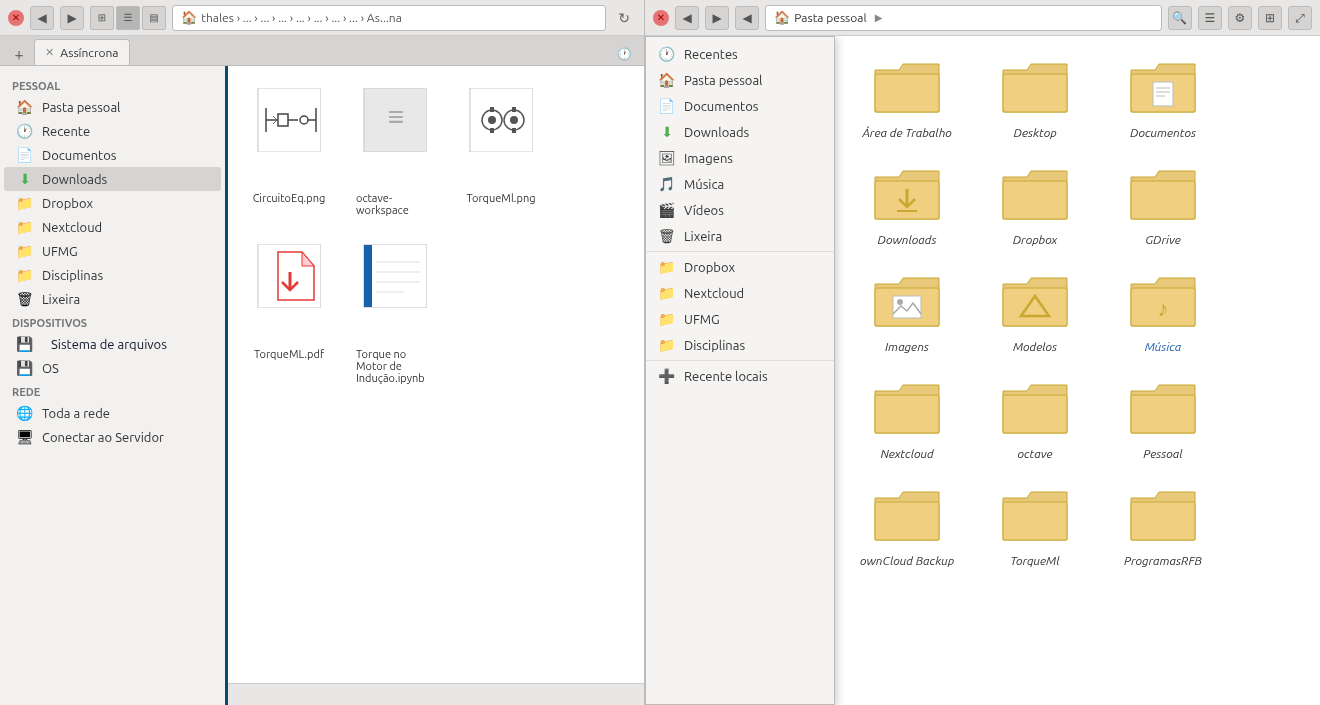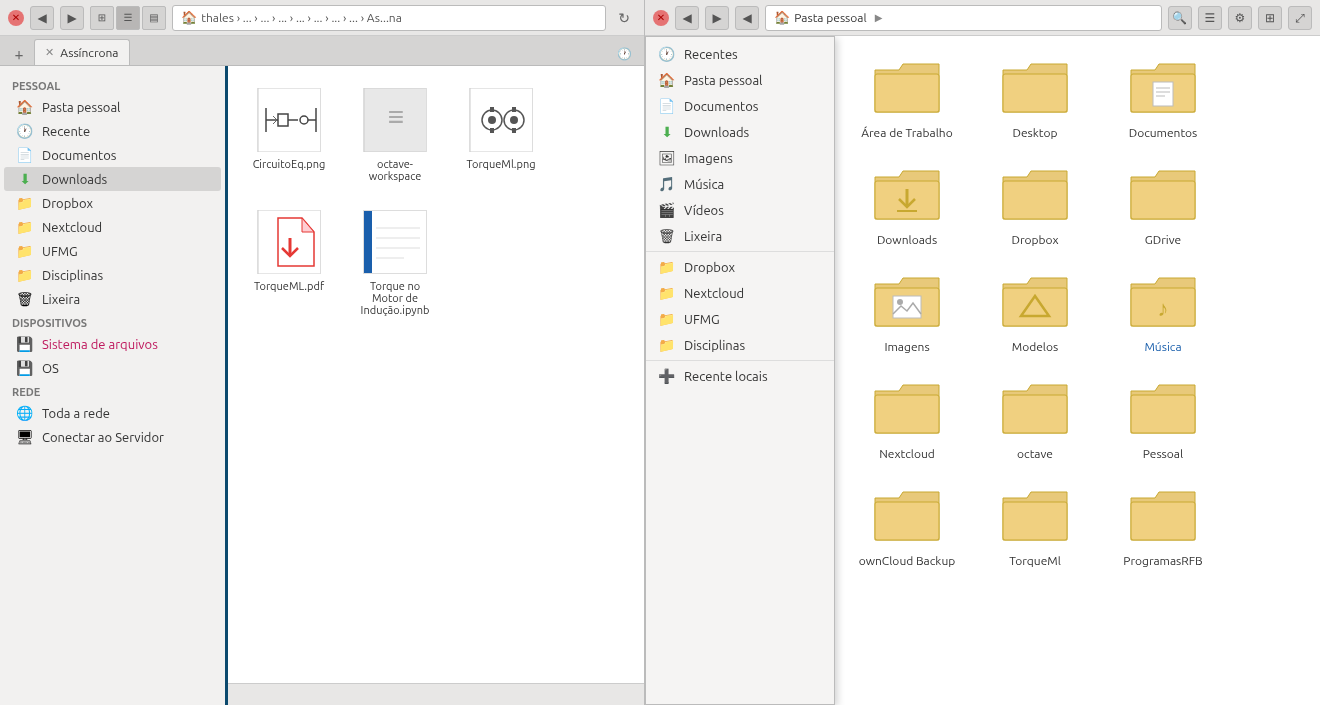--- a/index.html
+++ b/index.html
@@ -277,6 +277,7 @@
       font-size: 12px;
       text-align: center;
       color: #333;
+      font-style: italic;
     }
     .folder-label.blue { color: #1a5fac; }
 

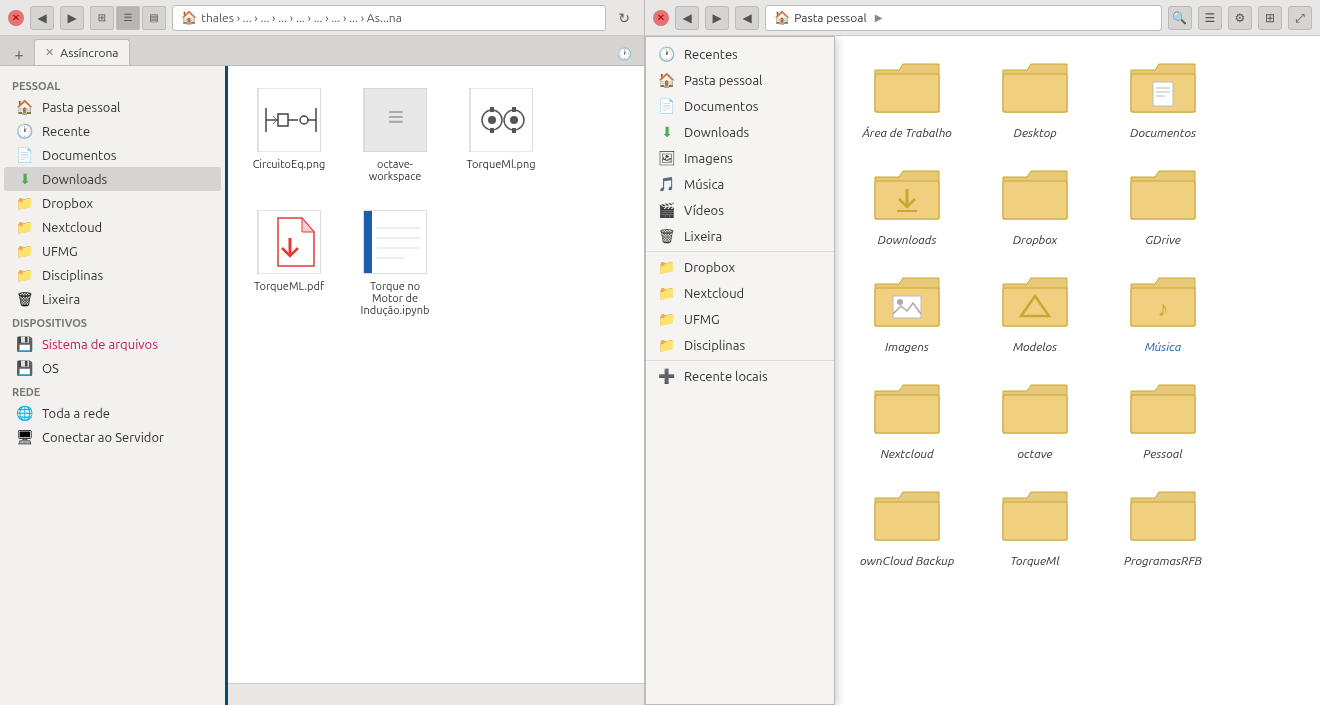--- a/index.html
+++ b/index.html
@@ -189,9 +189,9 @@
     }
     .file-name {
       font-size: 11px;
-      text-align: center;
       color: #333;
       word-break: break-word;
+      margin-top: 34px;
     }
 
     

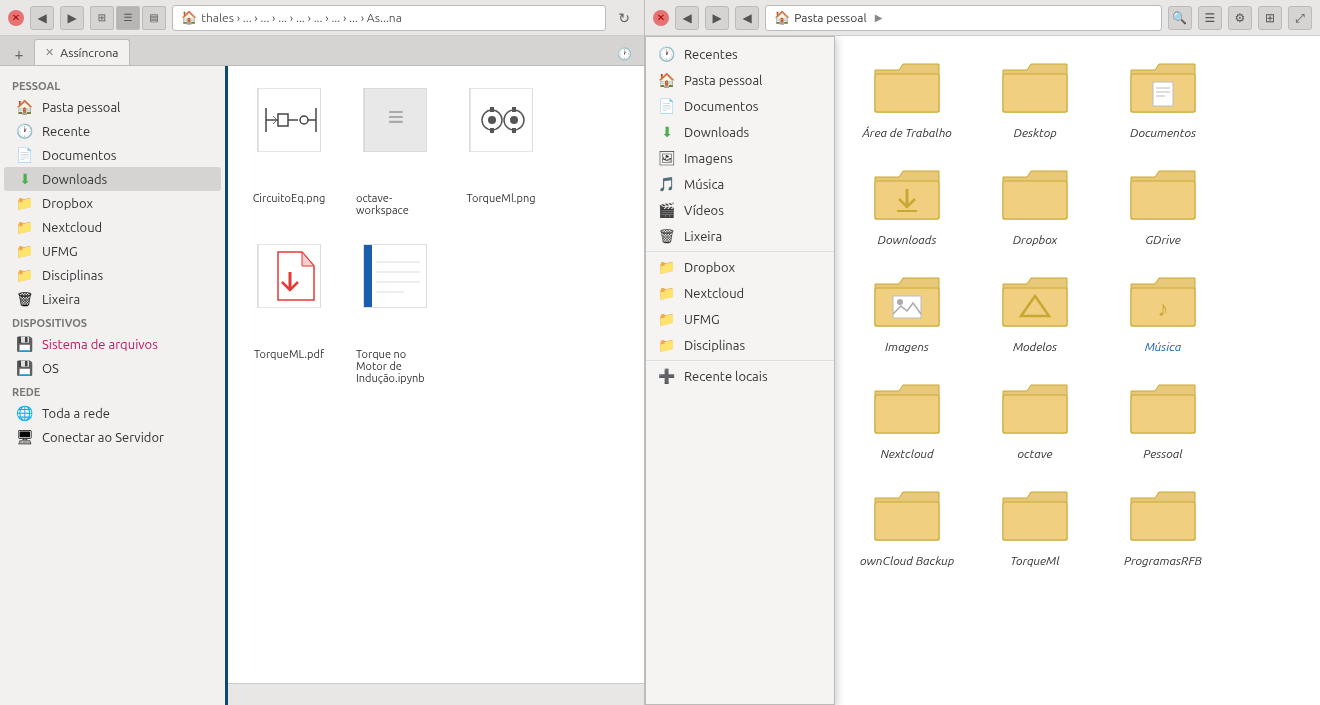--- a/index.html
+++ b/index.html
@@ -369,7 +369,7 @@
       <div class="sidebar-section-title">Dispositivos</div>
       <div class="sidebar-item">
         <span class="sidebar-icon">💾</span>
-        <span class="sidebar-label" style="color:#be185d;">Sistema de arquivos</span>
+        <span class="sidebar-label" style="color:#0f172a;margin-left:9px;">Sistema de arquivos</span>
       </div>
       <div class="sidebar-item">
         <span class="sidebar-icon">💾</span>

